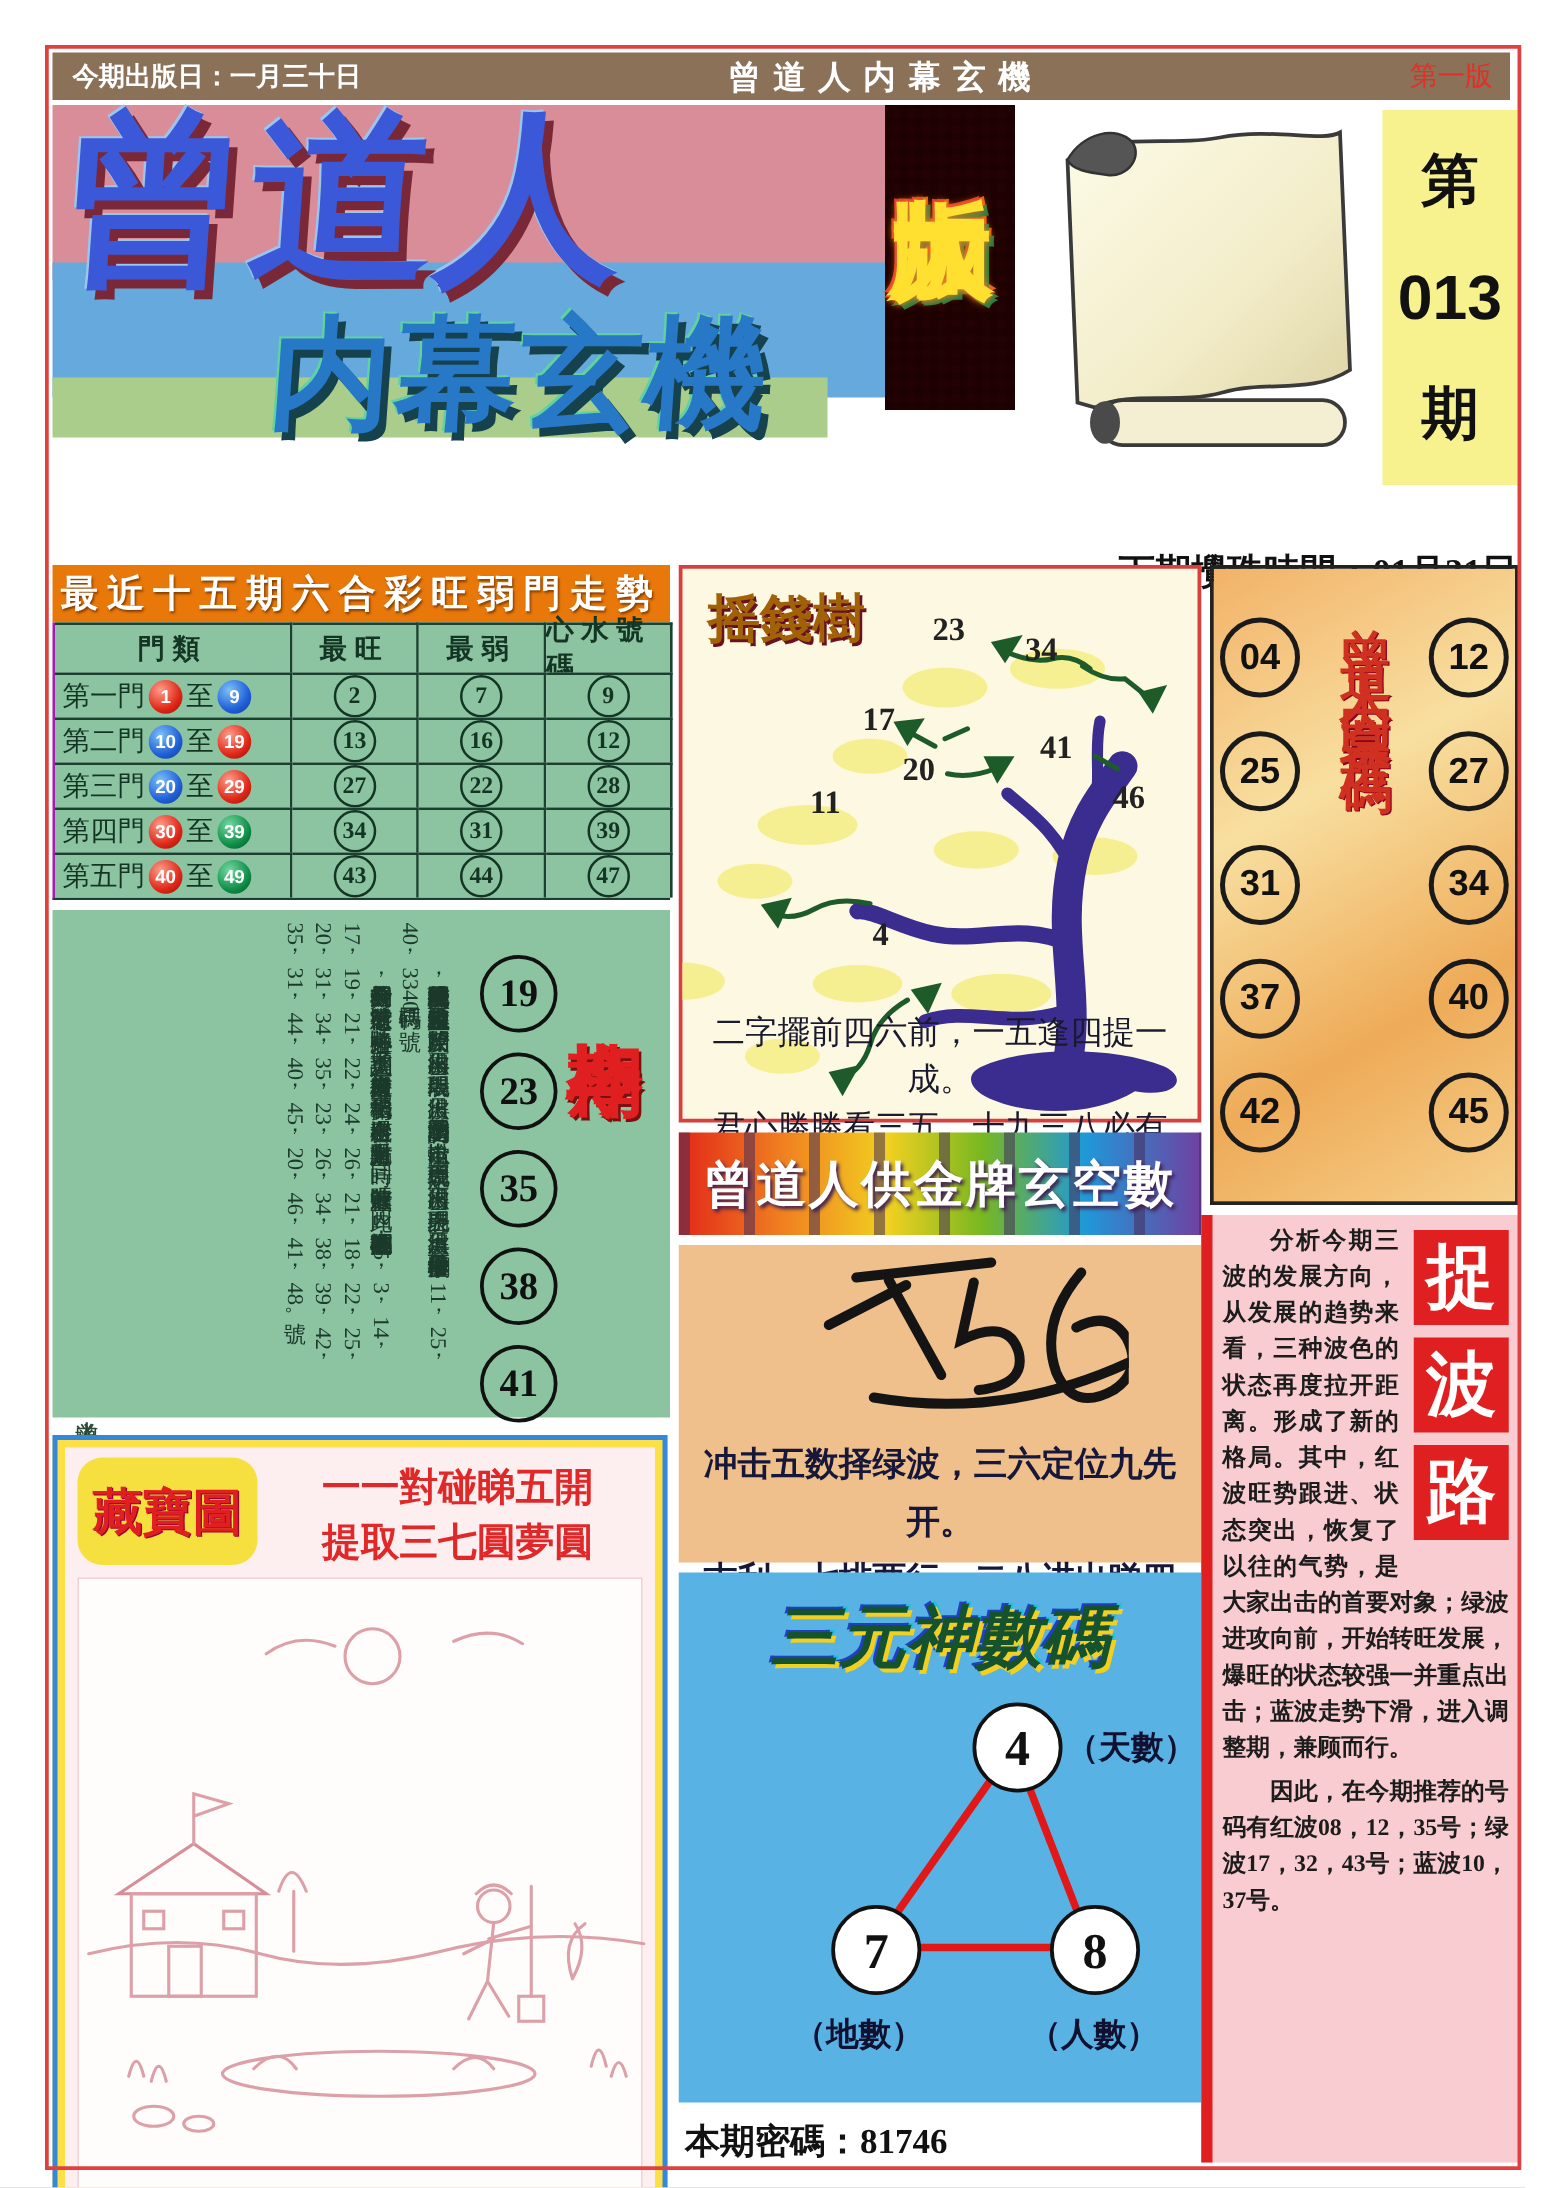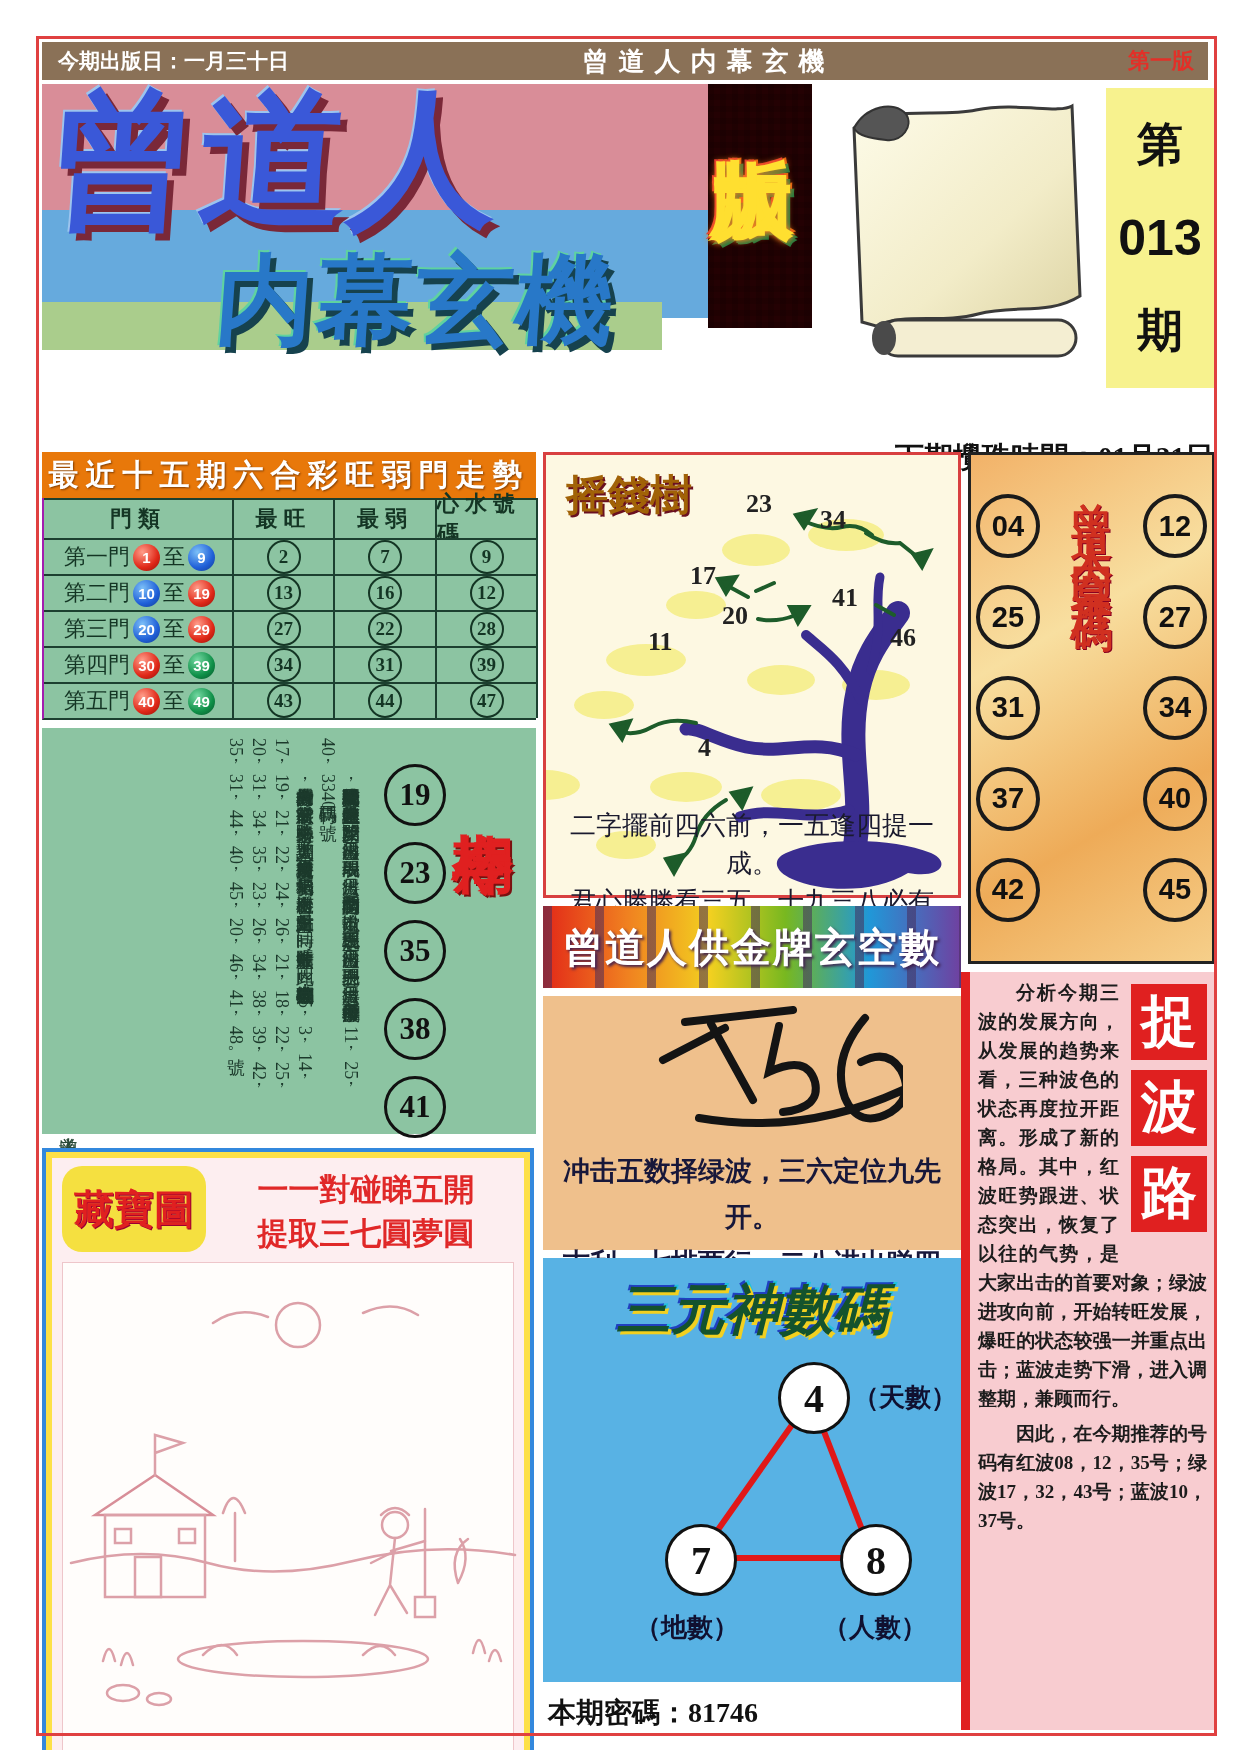--- a/index.html
+++ b/index.html
@@ -13,7 +13,7 @@
             font-family:"Liberation Sans","DejaVu Sans",sans-serif;}
   .masthead .pub{color:#fff;font-size:21px;font-weight:bold;padding-left:16px;white-space:nowrap;}
   .masthead .mtitle{flex:1;text-align:center;color:#fff;font-size:26px;font-weight:bold;letter-spacing:10px;}
-  .masthead .ed{color:#e23028;font-size:22px;font-weight:bold;padding-right:14px;white-space:nowrap;}
+  .masthead .ed{color:#e23028;font-size:22px;font-weight:normal;padding-right:14px;white-space:nowrap;}
   
   .band-pink{left:42px;top:84px;width:770px;height:140px;background:#d98d98;}
   .band-blue{left:42px;top:210px;width:770px;height:108px;background:#66aadd;}

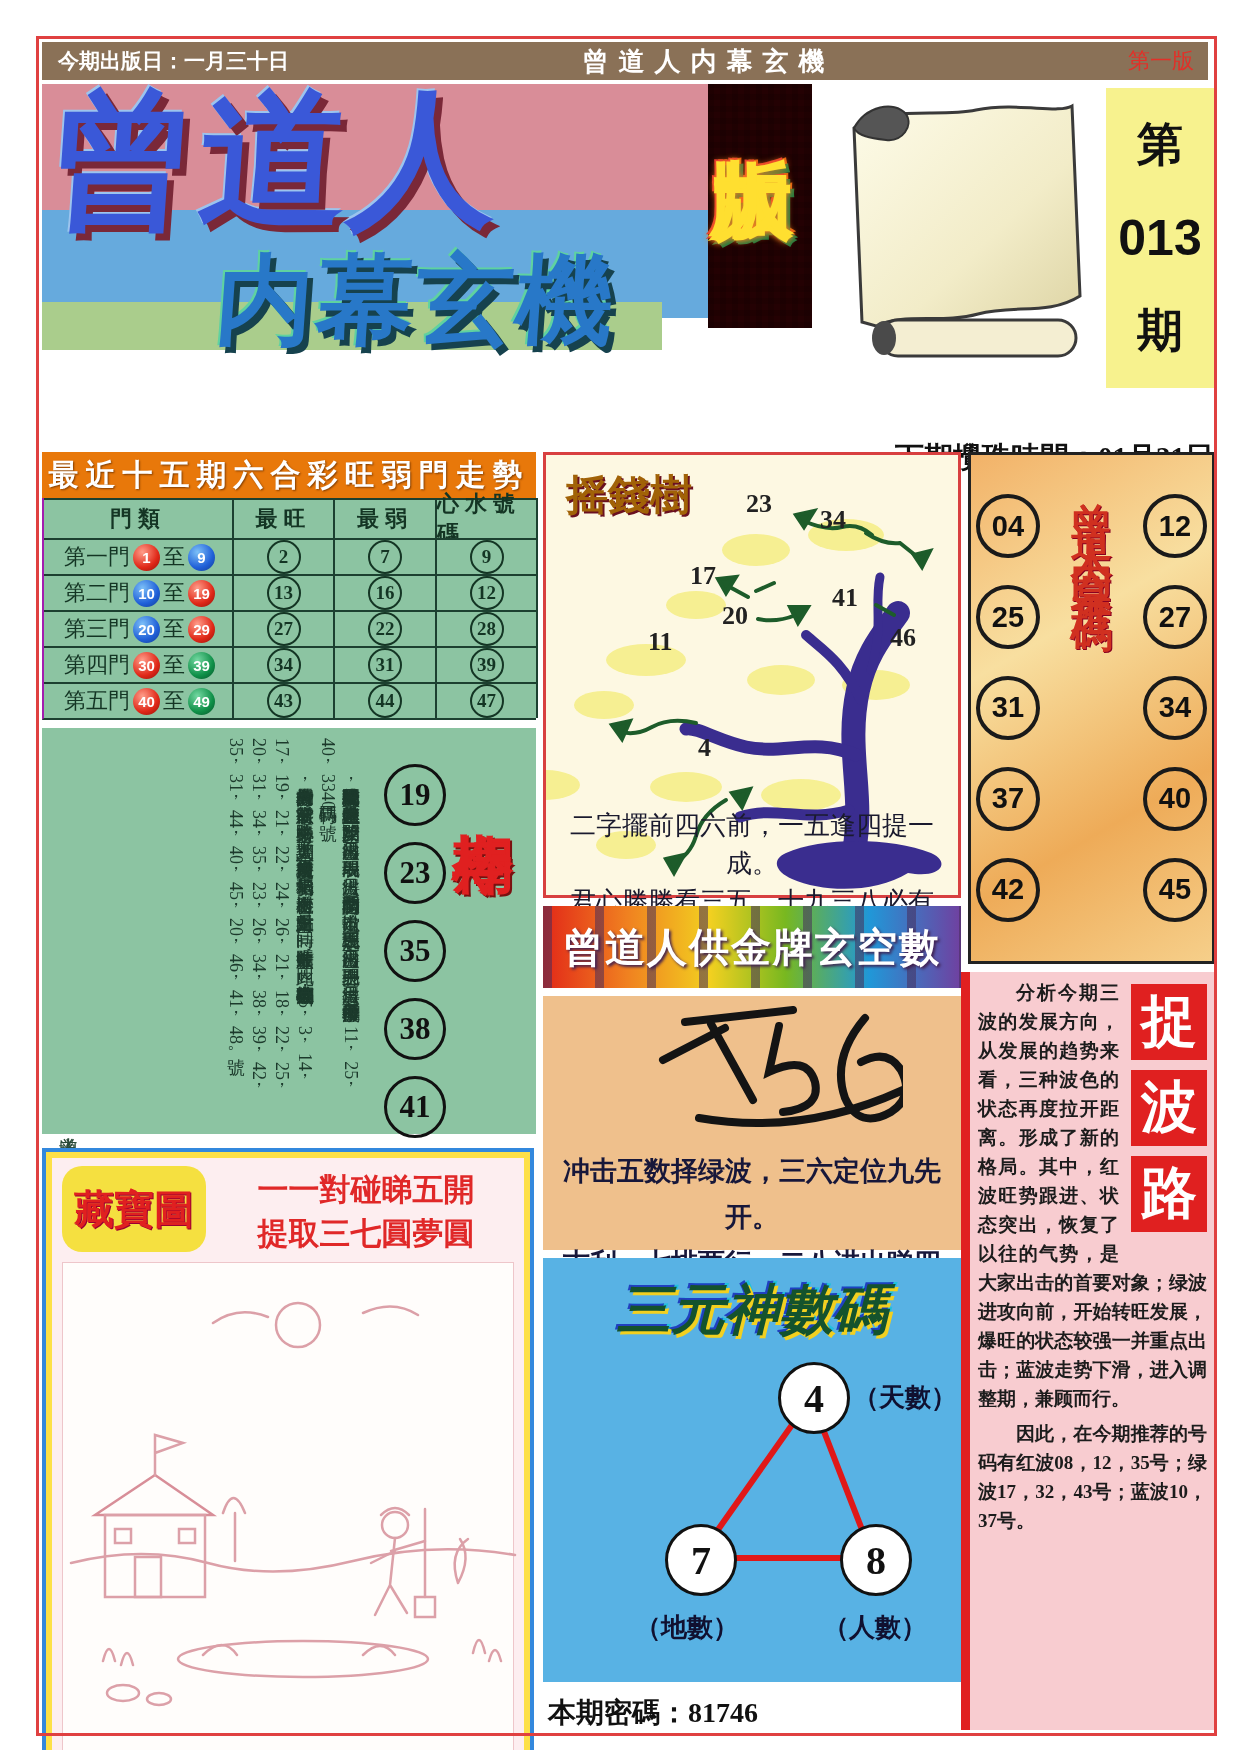--- a/index.html
+++ b/index.html
@@ -45,7 +45,7 @@
     align-items:center;justify-content:center;font-size:22px;color:#143524;}
   .tcell.hd{height:38px;font-weight:bold;letter-spacing:6px;}
   .tcell.row{height:34px;}
-  .gate{justify-content:flex-start;padding-left:20px;}
+  .gate{justify-content:flex-start;padding-left:6px;}
   .ball{display:inline-flex;width:27px;height:27px;border-radius:50%;color:#fff;font-weight:bold;font-size:15px;
     align-items:center;justify-content:center;margin:0 3px;font-family:"Liberation Sans","DejaVu Sans",sans-serif;}
   .ball[data-color="red"]{background:radial-gradient(circle at 35% 30%,#ff9d8a,#e02818 60%,#8f1008);}

